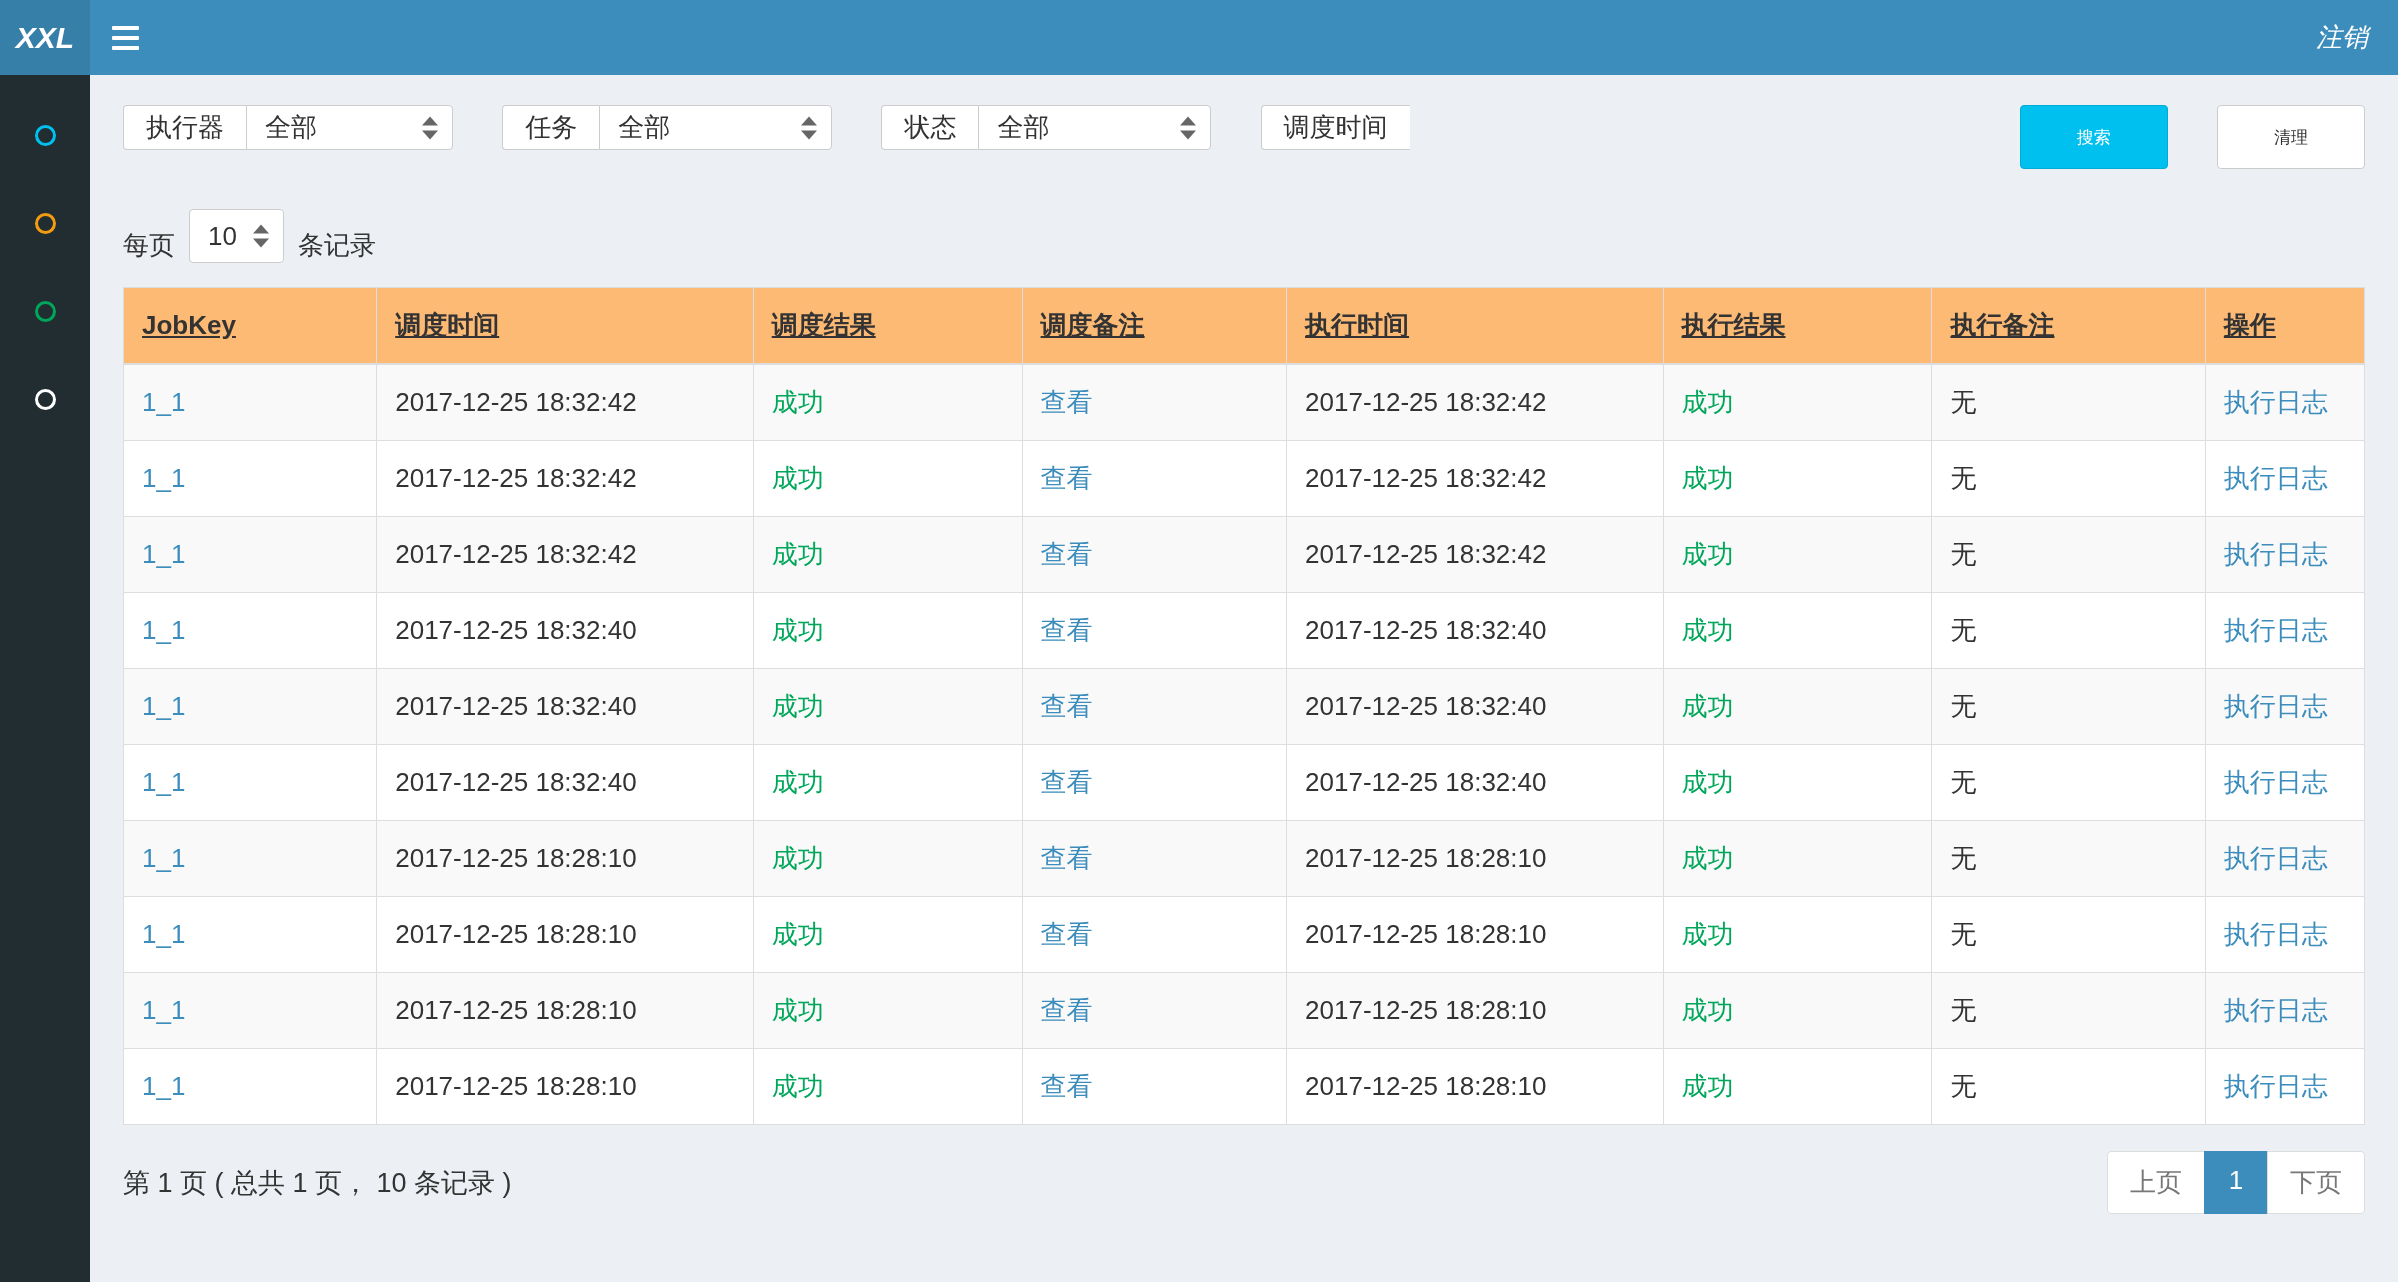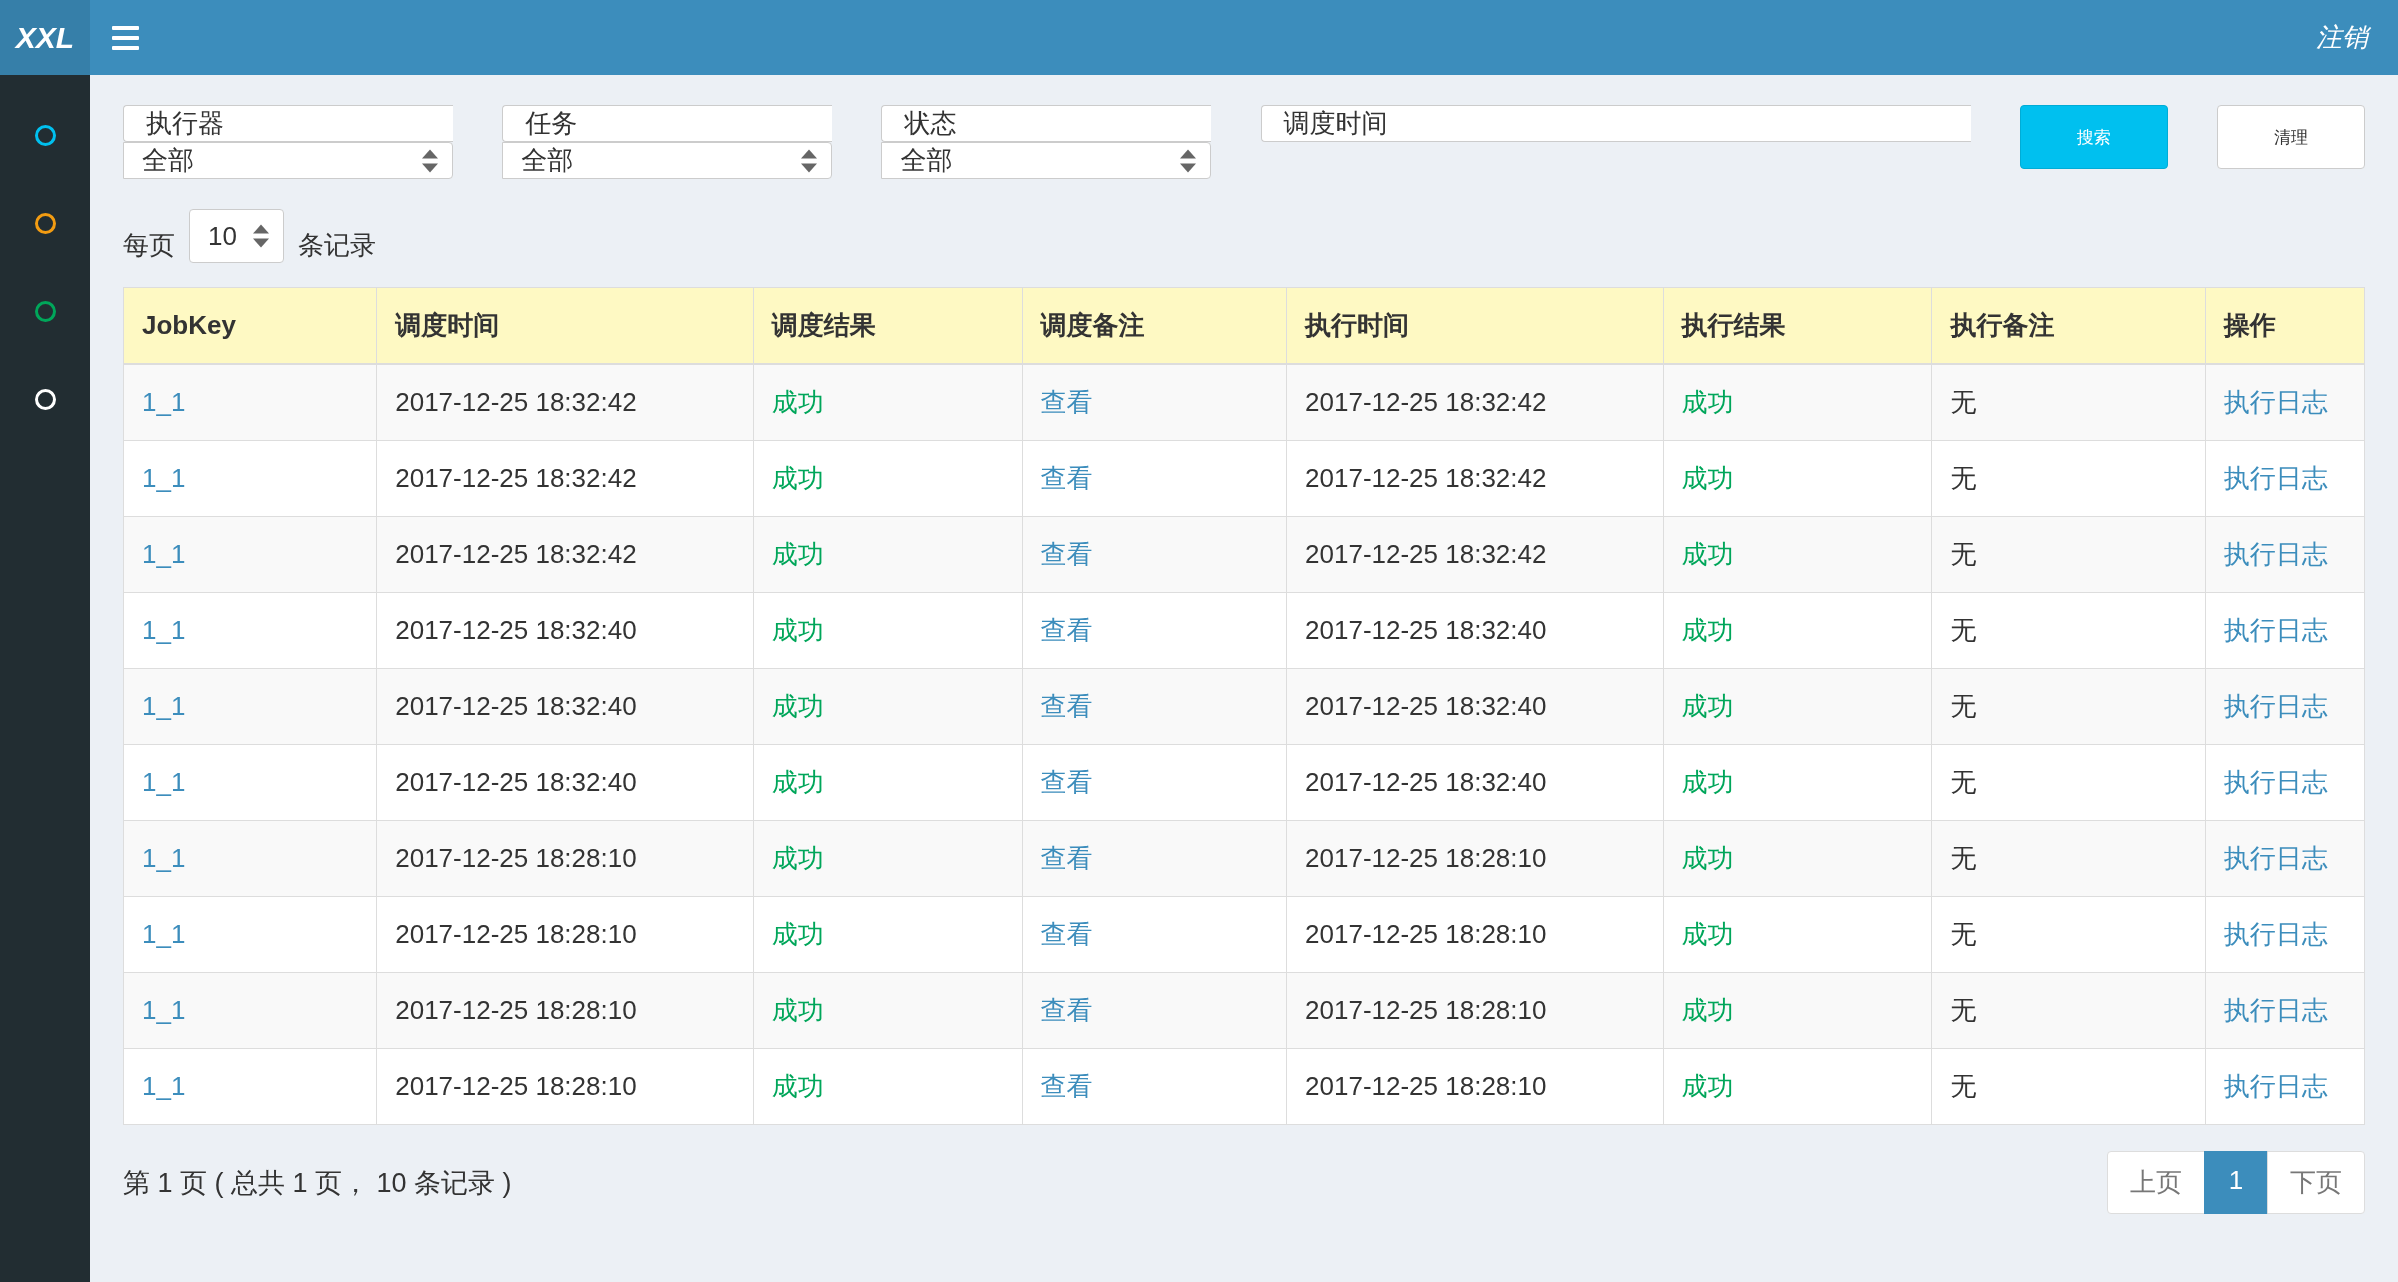--- a/index.html
+++ b/index.html
@@ -56,7 +56,7 @@
     margin-top: 30px; display: flex; align-items: stretch;
     justify-content: space-between;
   }
-  .input-group { display: flex; height: 64px; flex-direction: column; }
+  .input-group { display: flex; height: 45px; }
   .ig-executor { width: 330px; } .ig-job { width: 330px; } .ig-status { width: 330px; }
   .ig-time { width: 710px; }
   .addon {

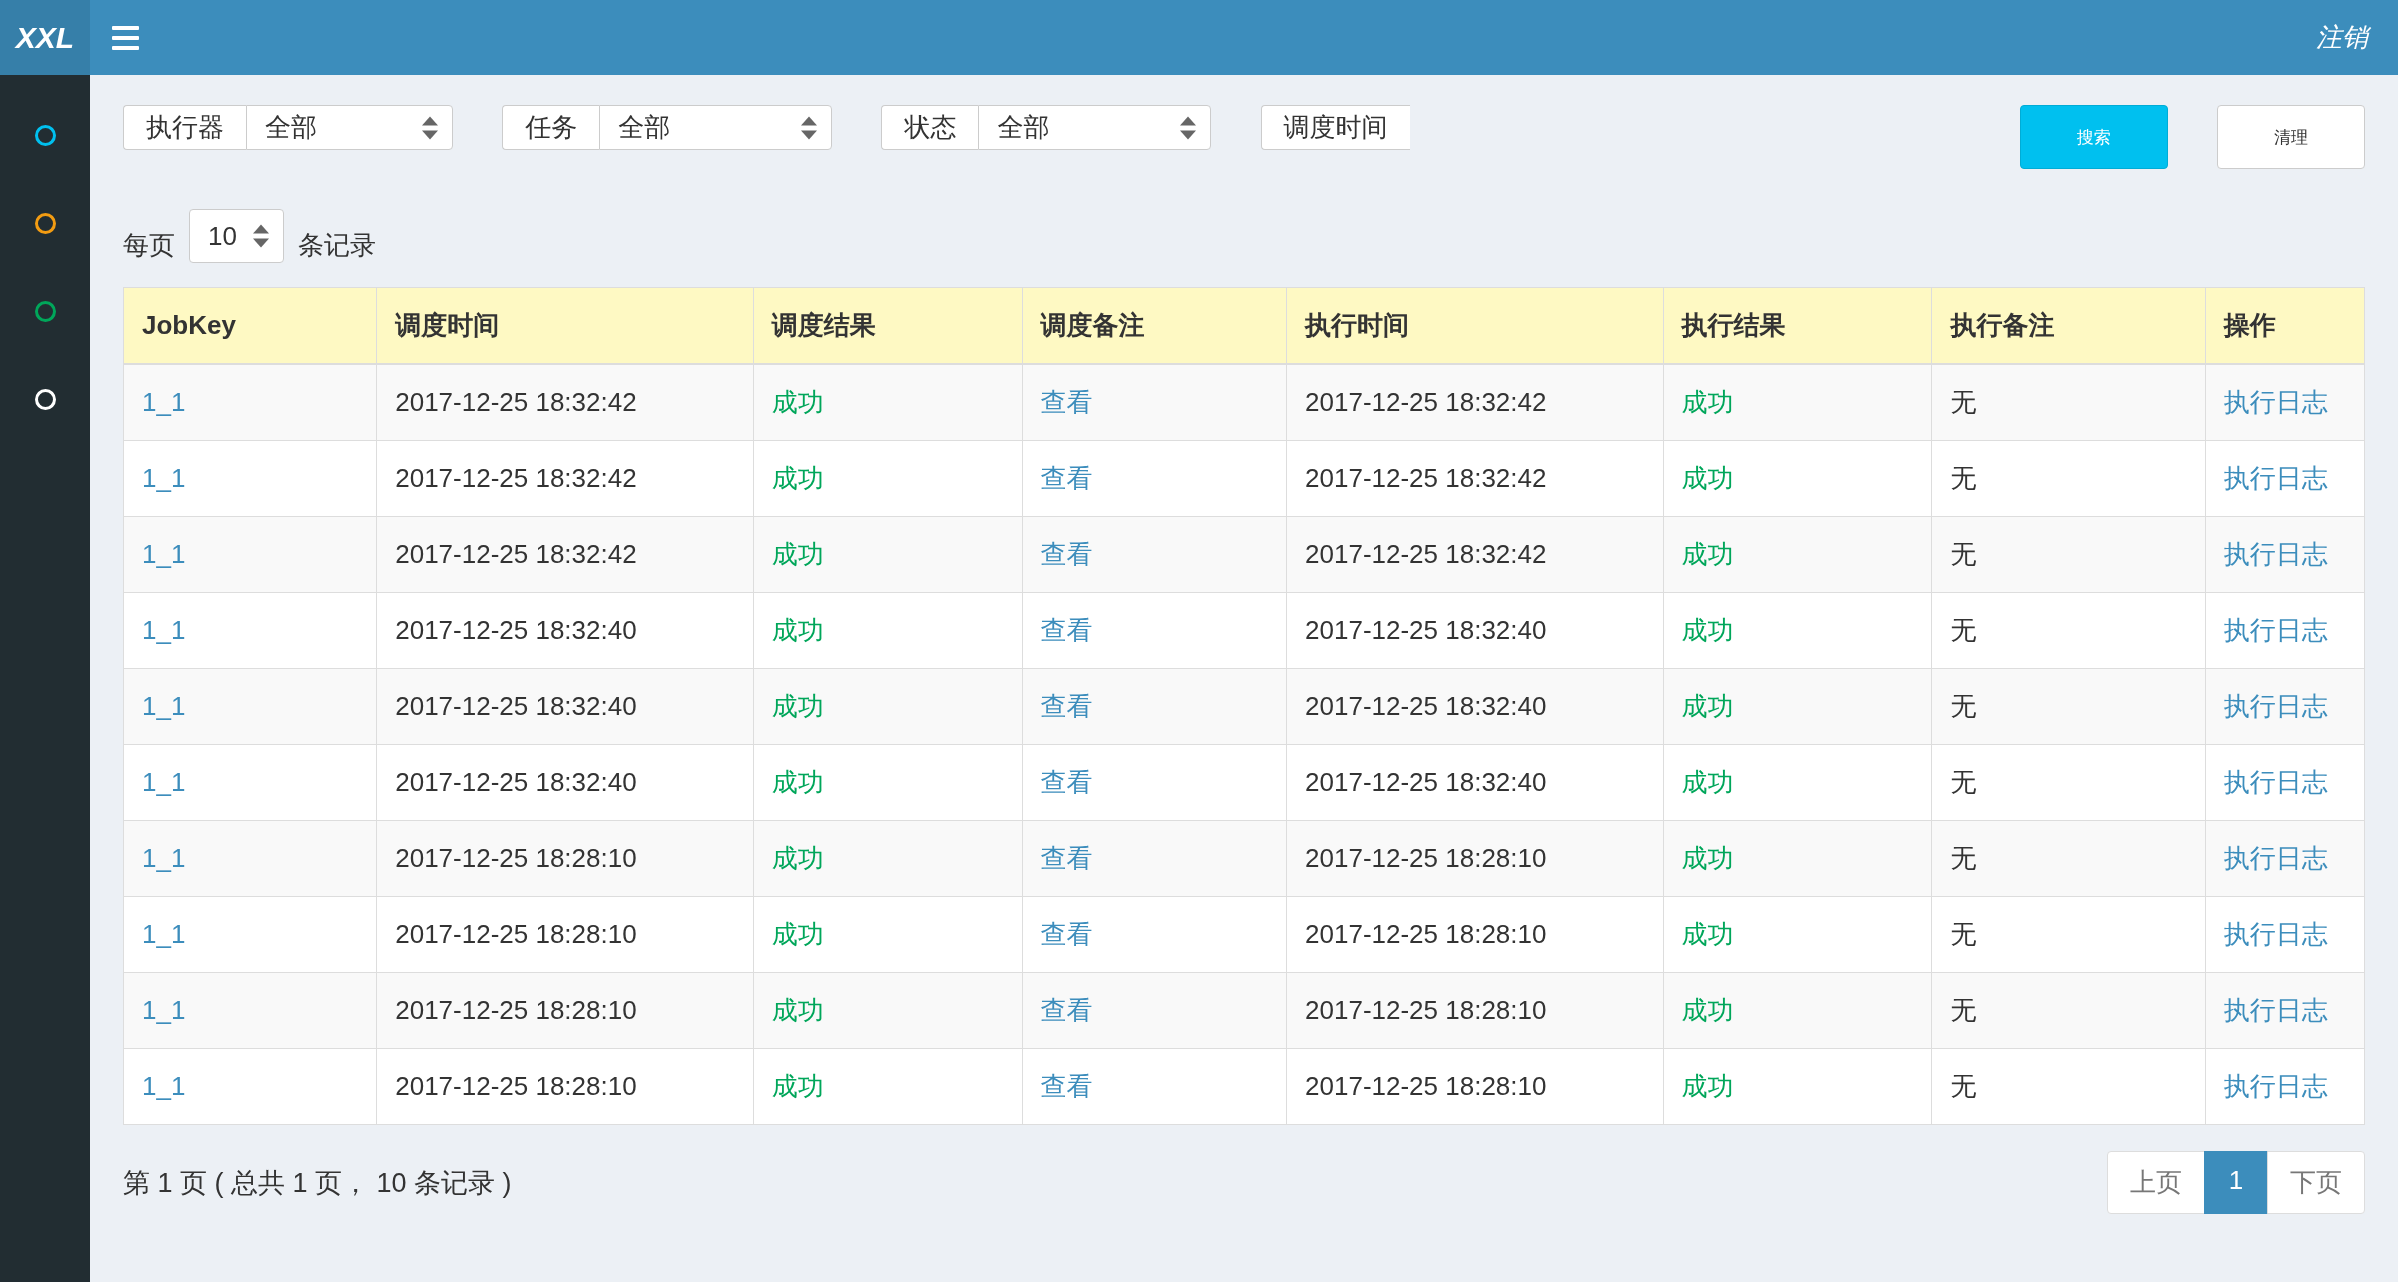--- a/index.html
+++ b/index.html
@@ -99,7 +99,7 @@
     border: 1px solid #ddd; font-size: 26px; text-align: left;
     padding: 20px 18px; overflow: hidden; white-space: nowrap;
   }
-  .log-table thead th { font-weight: bold; background: #fef9c3; border-bottom-width: 2px; }
+  .log-table thead th { font-weight: bold; background: #fdba74; border-bottom-width: 2px; text-decoration: underline; }
   .log-table tbody tr:nth-child(odd) { background: #f9f9f9; }
   .link { color: #3c8dbc; text-decoration: none; cursor: pointer; }
   .success { color: #00a65a; }

